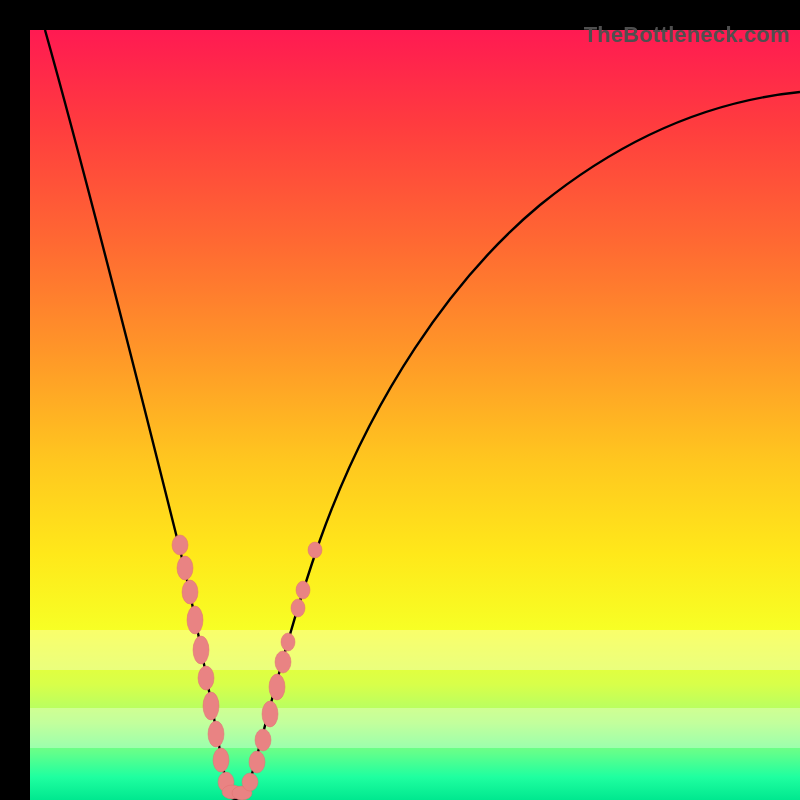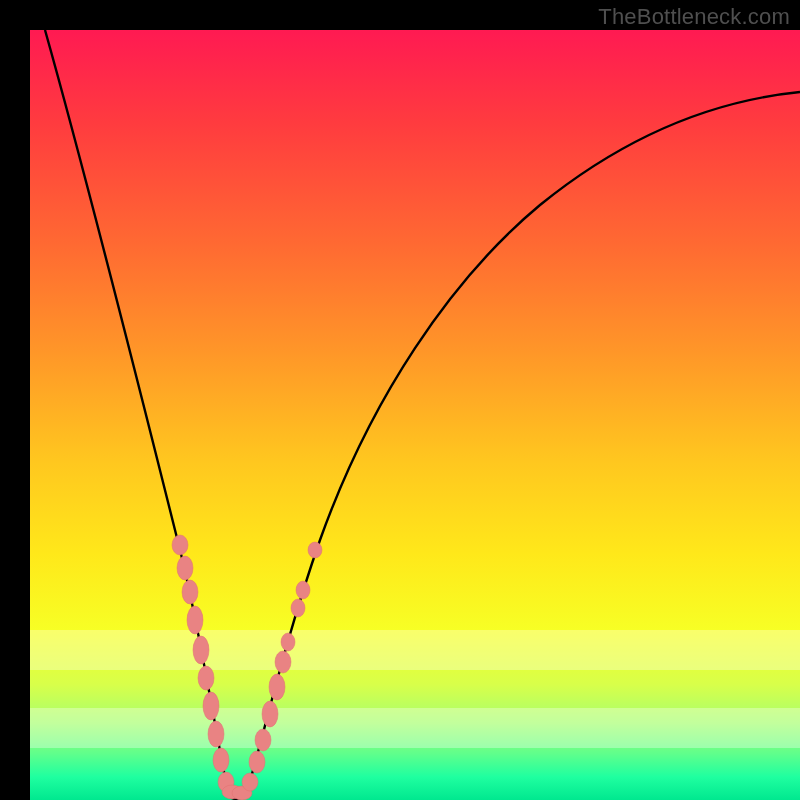--- a/index.html
+++ b/index.html
@@ -47,12 +47,12 @@
   }
   .watermark {
     position: absolute;
-    top: 4px;
+    top: 22px;
     right: 10px;
     color: #4f4f4f;
     font-size: 22px;
     letter-spacing: 0.2px;
-    font-weight: 400;
+    font-weight: 700;
     user-select: none;
   }
   svg.curve {

